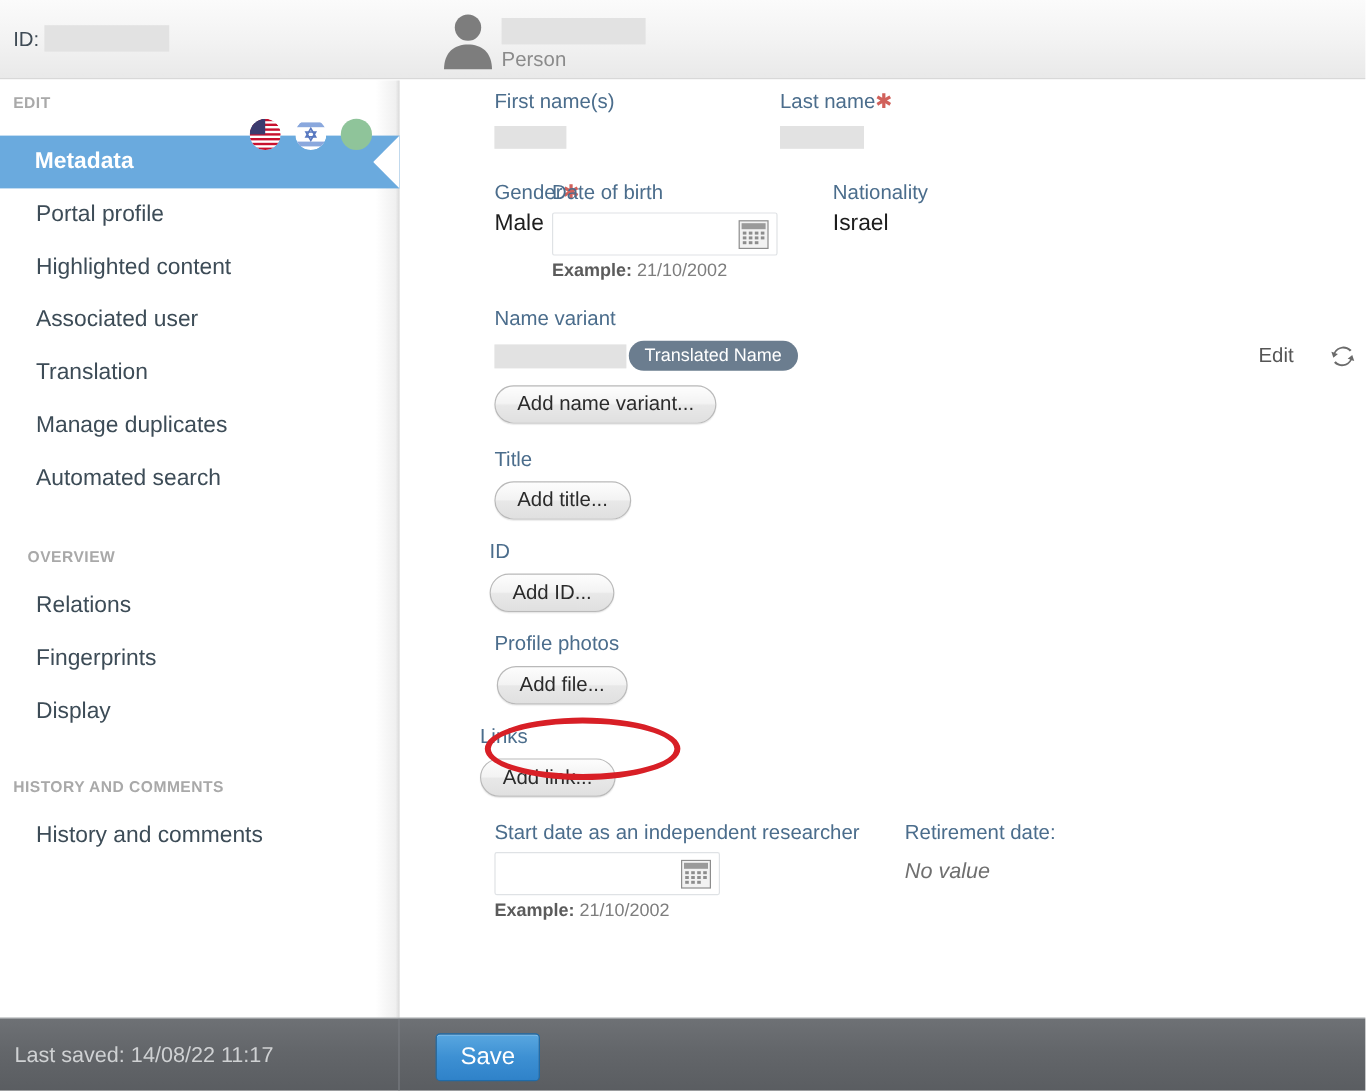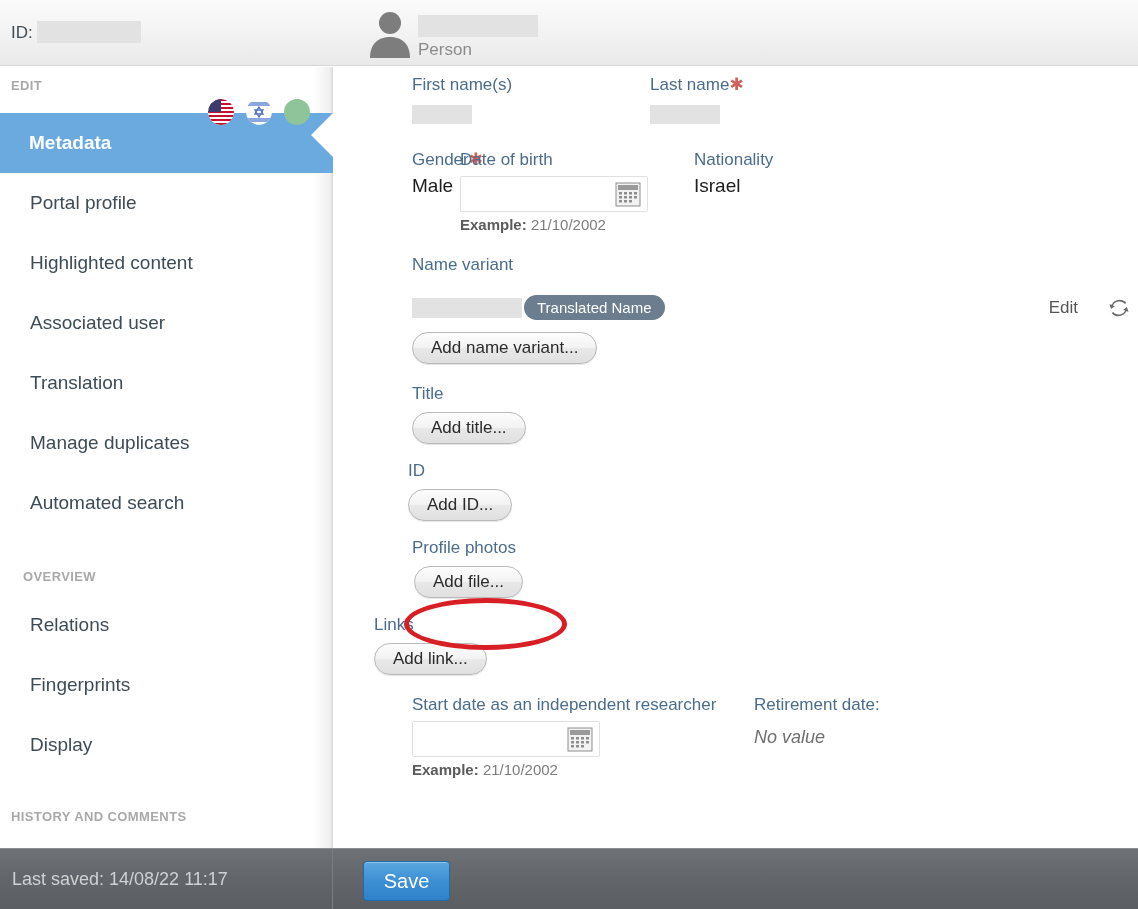--- a/index.html
+++ b/index.html
@@ -66,7 +66,7 @@
   .green-circle { background: #8fc49a; }
 
   .nav-item {
-    height: 60px; display: flex; align-items: center;
+    height: 44px; display: flex; align-items: center;
     padding-left: 30px; box-sizing: border-box;
     font-size: 19px; color: #3d4c57;
     position: relative;

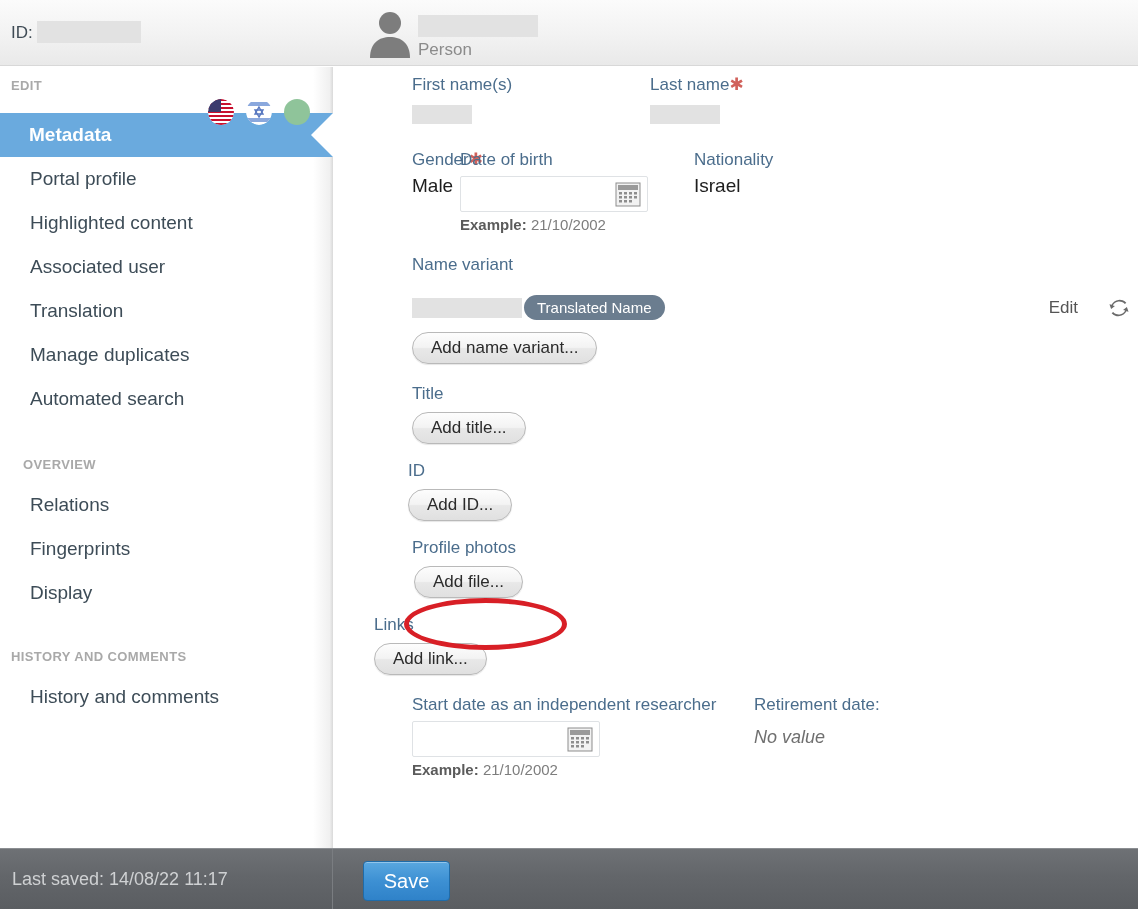--- a/index.html
+++ b/index.html
@@ -343,7 +343,7 @@
 
     <div style="margin-top:22px; padding-left:78px;">
       <div class="field-label">Name variant</div>
-      <div class="row" style="margin-top:20px; align-items:center;">
+      <div class="row" style="margin-top:8px; align-items:center;">
         <span class="redact" style="width:110px; height:20px;"></span>
         <span class="tag-pill" style="margin-left:2px;">Translated Name</span>
         <span style="flex:1 1 auto;"></span>

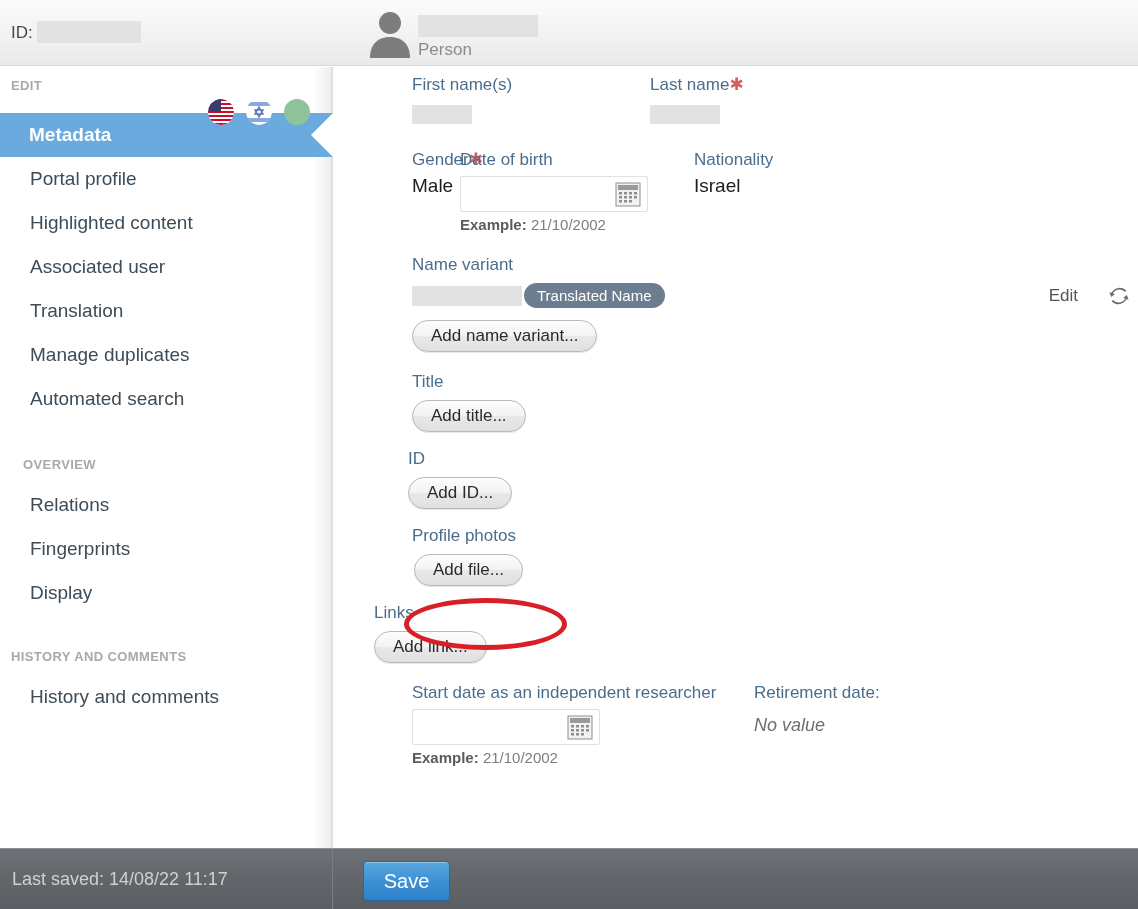--- a/index.html
+++ b/index.html
@@ -379,7 +379,7 @@
       </div>
     </div>
 
-    <div style="margin-top:17px; padding-left:40px;">
+    <div style="margin-top:17px; padding-left:66px;">
       <div class="field-label">Links</div>
       <div style="margin-top:8px;">
         <span class="pill-btn">Add link...</span>

